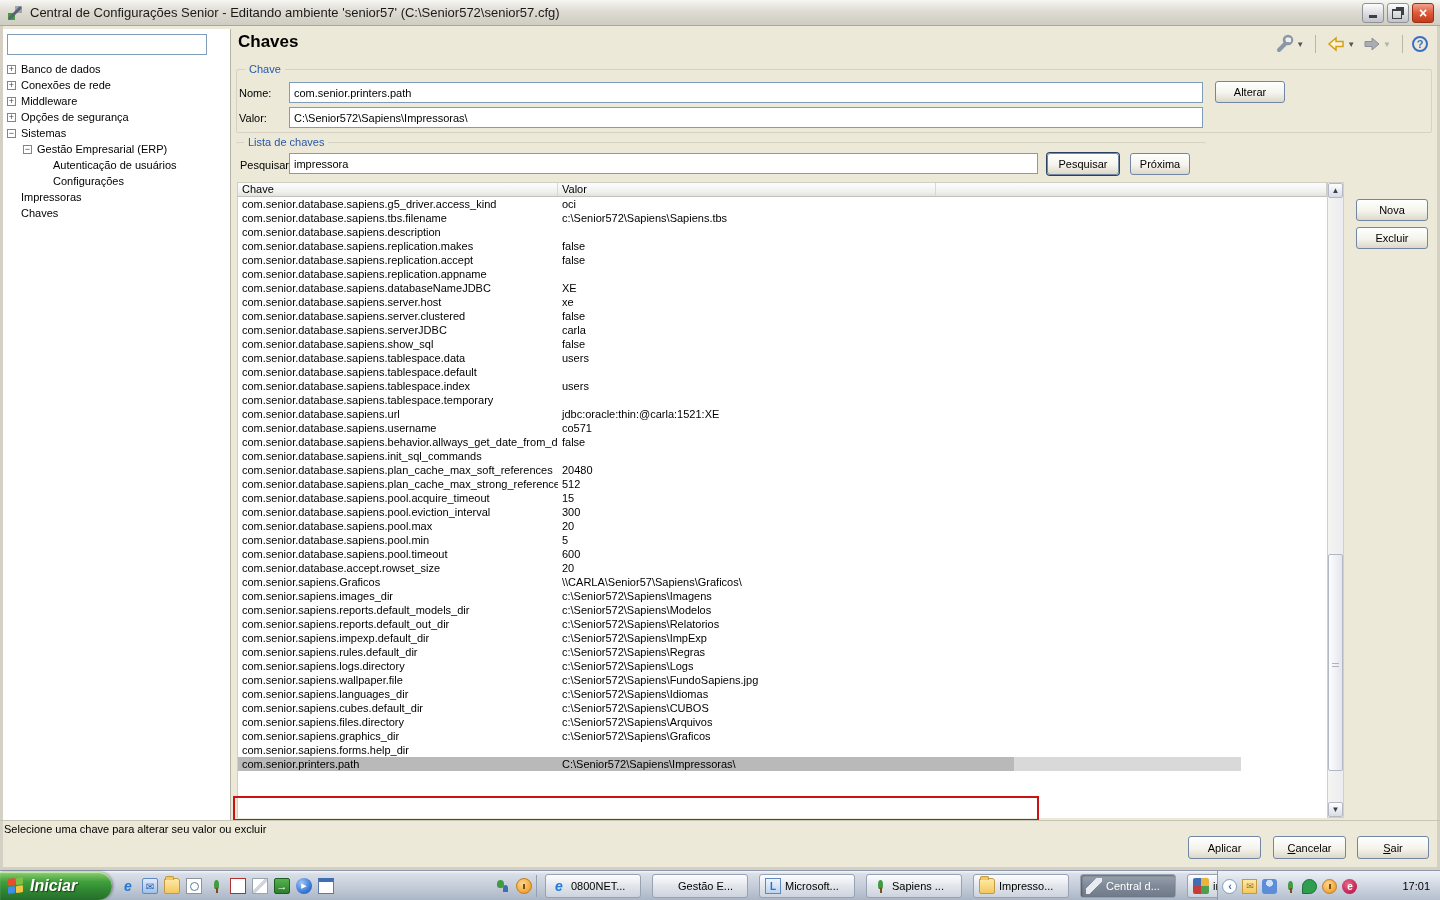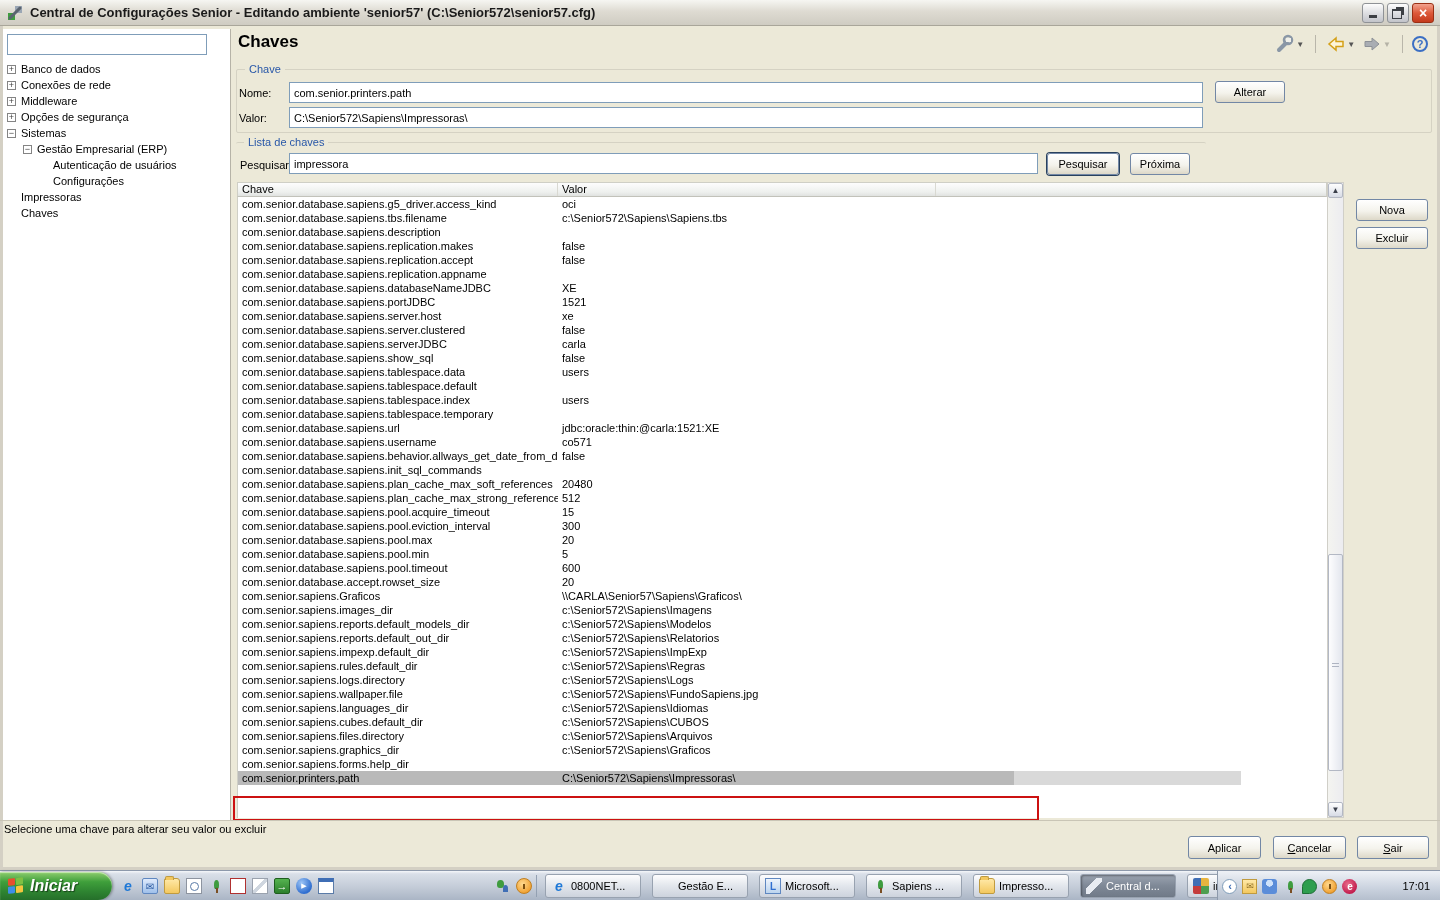--- a/index.html
+++ b/index.html
@@ -11,7 +11,7 @@
   .titlebar { position:absolute; left:0; top:0; width:1440px; height:26px;
     background:linear-gradient(180deg,#f6f6f2 0%,#dedbd2 45%,#cfccc2 100%);
     border-bottom:1px solid #a9a69a; display:flex; align-items:center; padding:0 6px; }
-  .titlebar .title { font-size:13px; font-weight:bold; color:#1a1a1a; margin-left:6px; flex:1;
+  .titlebar .title { font-size:13px; font-weight:normal; color:#1a1a1a; margin-left:6px; flex:1;
     white-space:nowrap; overflow:hidden; }
   .app-icon { width:18px; height:18px; display:inline-block; }
   .winbtns { display:flex; gap:3px; }

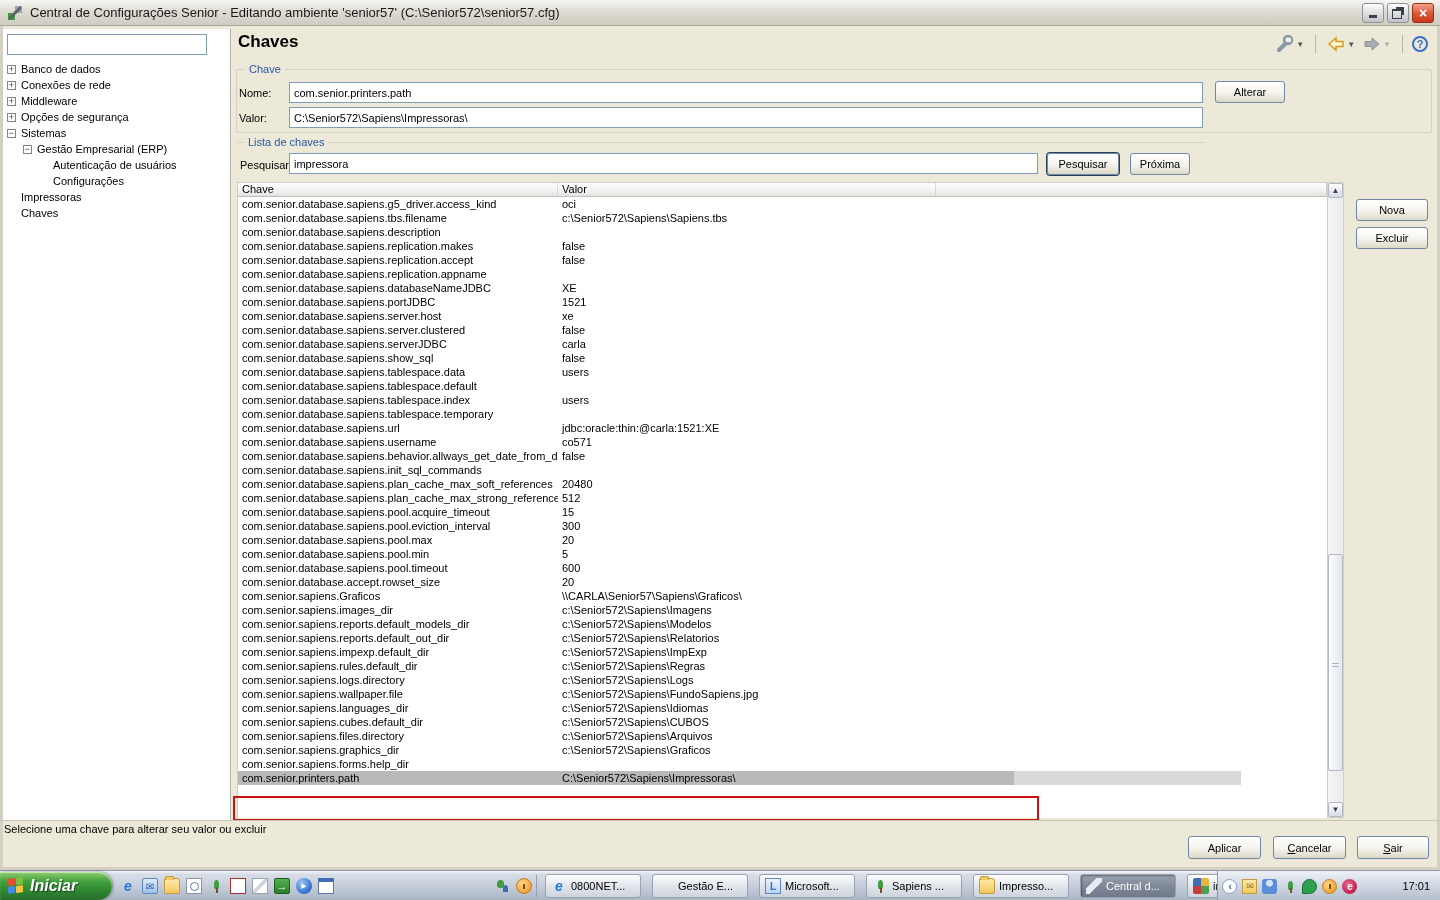--- a/index.html
+++ b/index.html
@@ -360,10 +360,6 @@
         <div class="lv-cell val">XE</div>
       </div>
       <div class="lv-row">
-        <div class="lv-cell key">com.senior.database.sapiens.portJDBC</div>
-        <div class="lv-cell val">1521</div>
-      </div>
-      <div class="lv-row">
         <div class="lv-cell key">com.senior.database.sapiens.server.host</div>
         <div class="lv-cell val">xe</div>
       </div>

